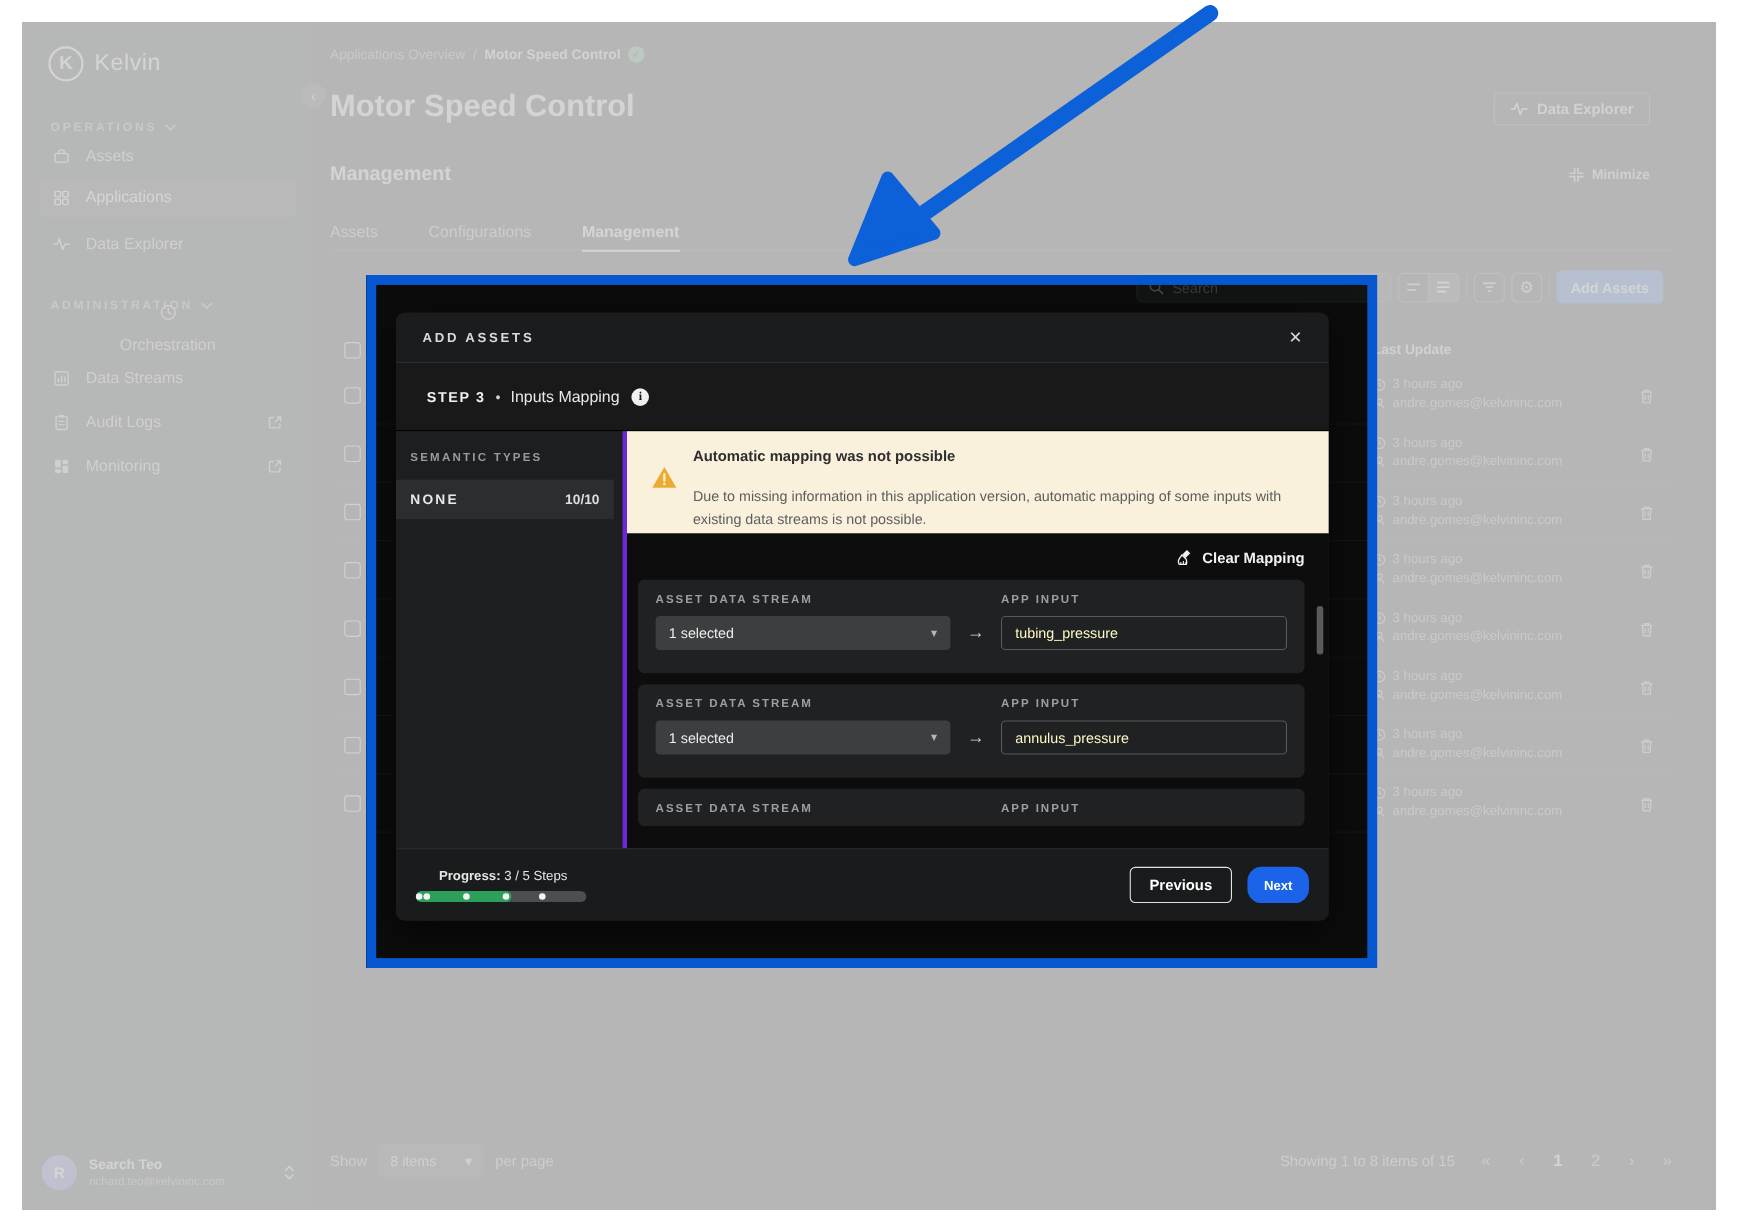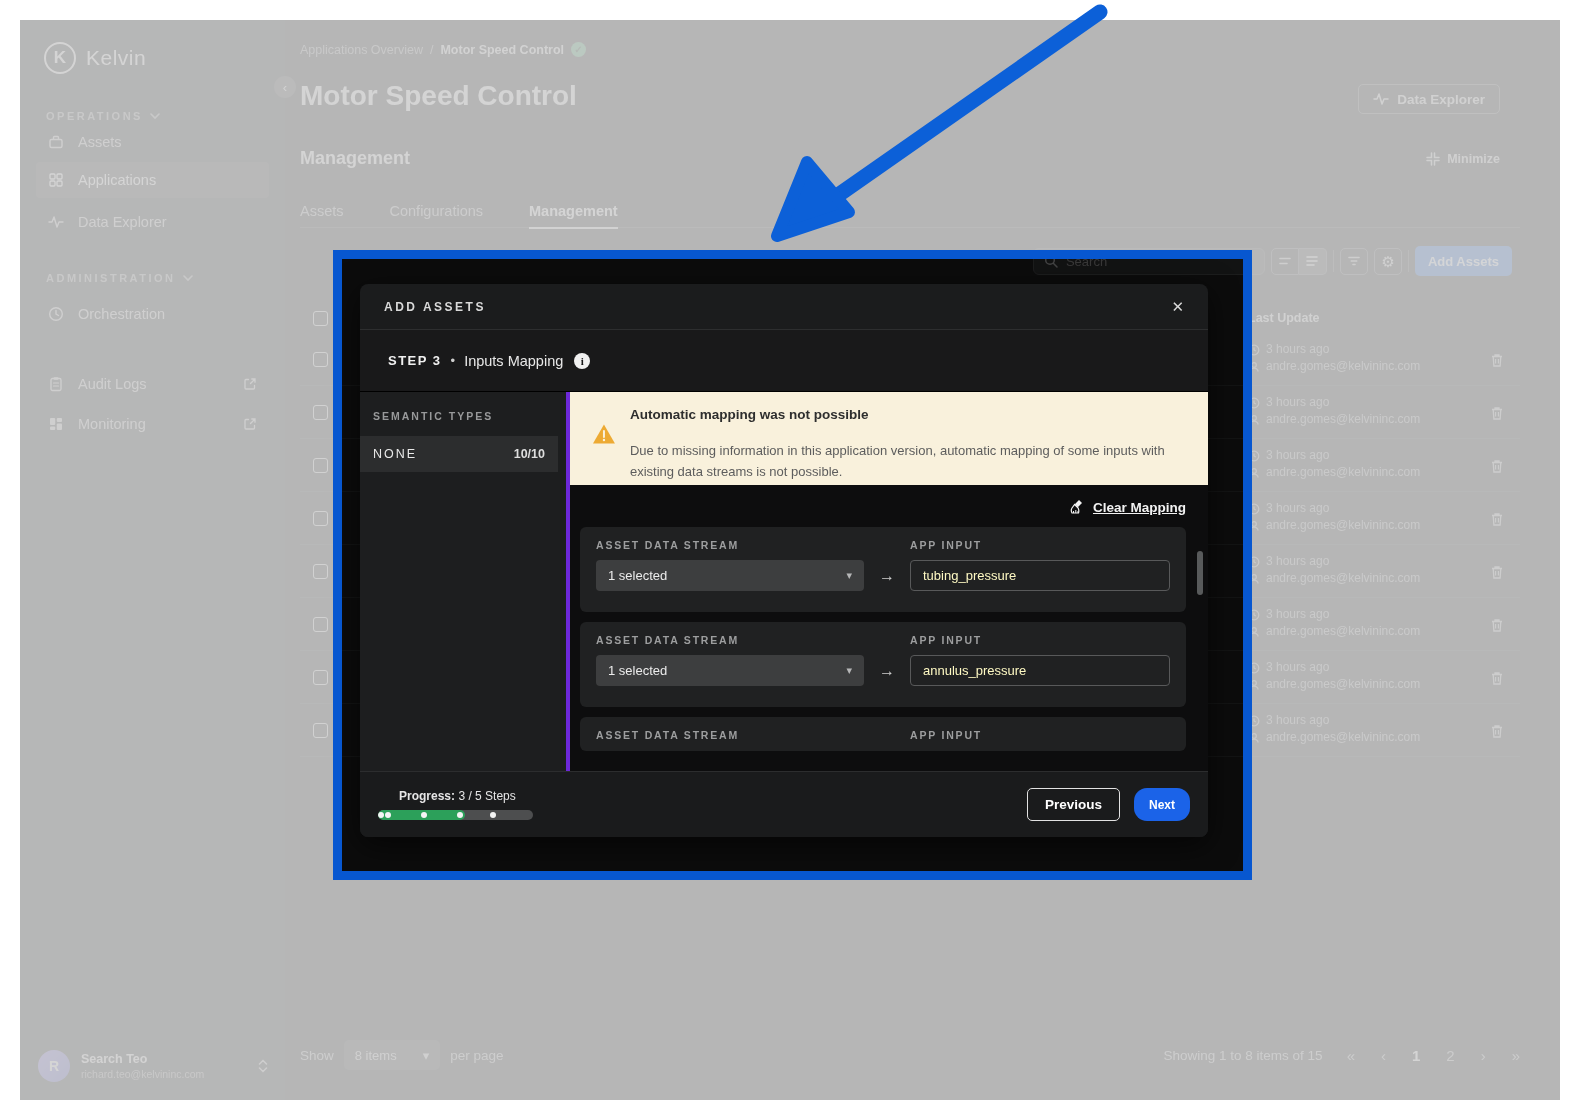--- a/index.html
+++ b/index.html
@@ -192,7 +192,7 @@
           </svg>
       </div>
 
-      <div class="side-item" style="top:278px;">
+      <div class="side-item" style="top:256px;flex-direction:column;">
         <svg class="icon-svg" width="16" height="16" viewBox="0 0 16 16">
             <circle cx="8" cy="8" r="6.3" stroke="#c7c8c9" stroke-width="1.4" fill="none"></circle>
             <path d="M8 4.5V8l2.5 1.5" stroke="#c7c8c9" stroke-width="1.4" fill="none" stroke-linecap="round"></path>

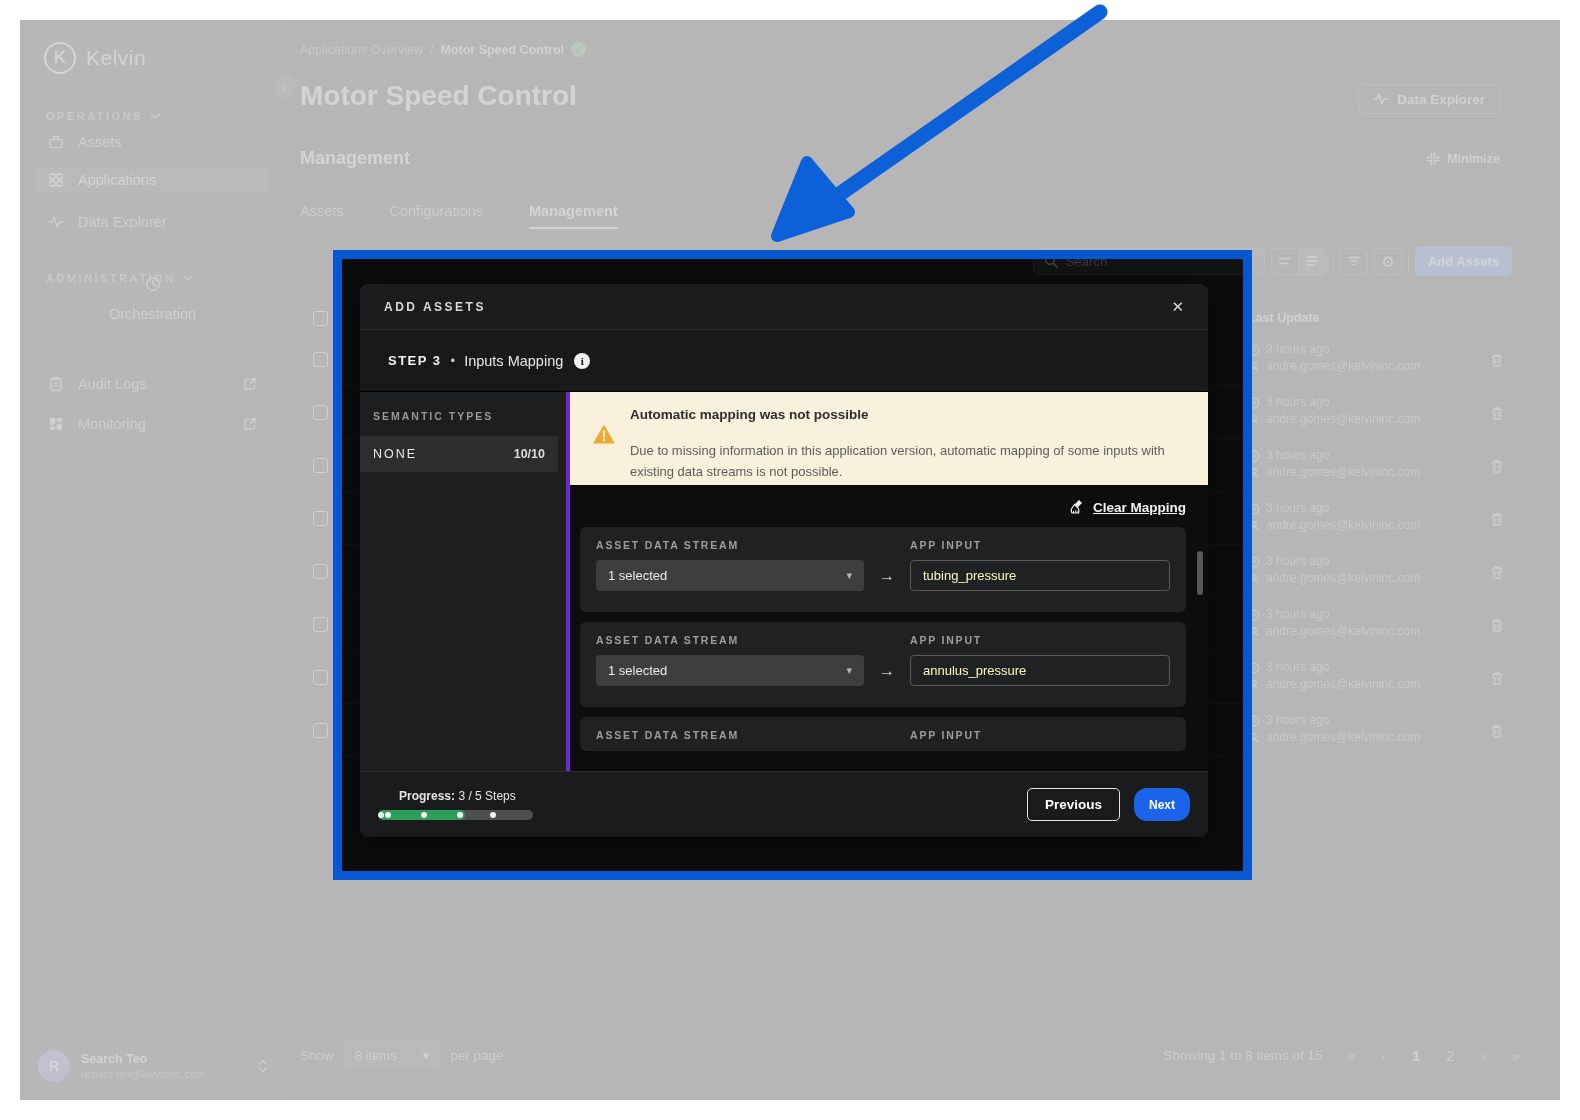--- a/index.html
+++ b/index.html
@@ -199,6 +199,13 @@
           </svg>
         <span>Orchestration</span>
       </div>
+      <div class="side-item" style="top:308px;">
+        <svg class="icon-svg" width="16" height="16" viewBox="0 0 16 16">
+            <rect x="2" y="2" width="12" height="12" rx="1.5" stroke="#c7c8c9" stroke-width="1.3" fill="none"></rect>
+            <path d="M5 11V8M8 11V5.5M11 11V7" stroke="#c7c8c9" stroke-width="1.4" stroke-linecap="round"></path>
+          </svg>
+        <span>Data Streams</span>
+      </div>
       <div class="side-item" style="top:348px;">
         <svg class="icon-svg" width="16" height="16" viewBox="0 0 16 16">
             <rect x="3" y="2.5" width="10" height="12" rx="1.5" stroke="#c7c8c9" stroke-width="1.3" fill="none"></rect>

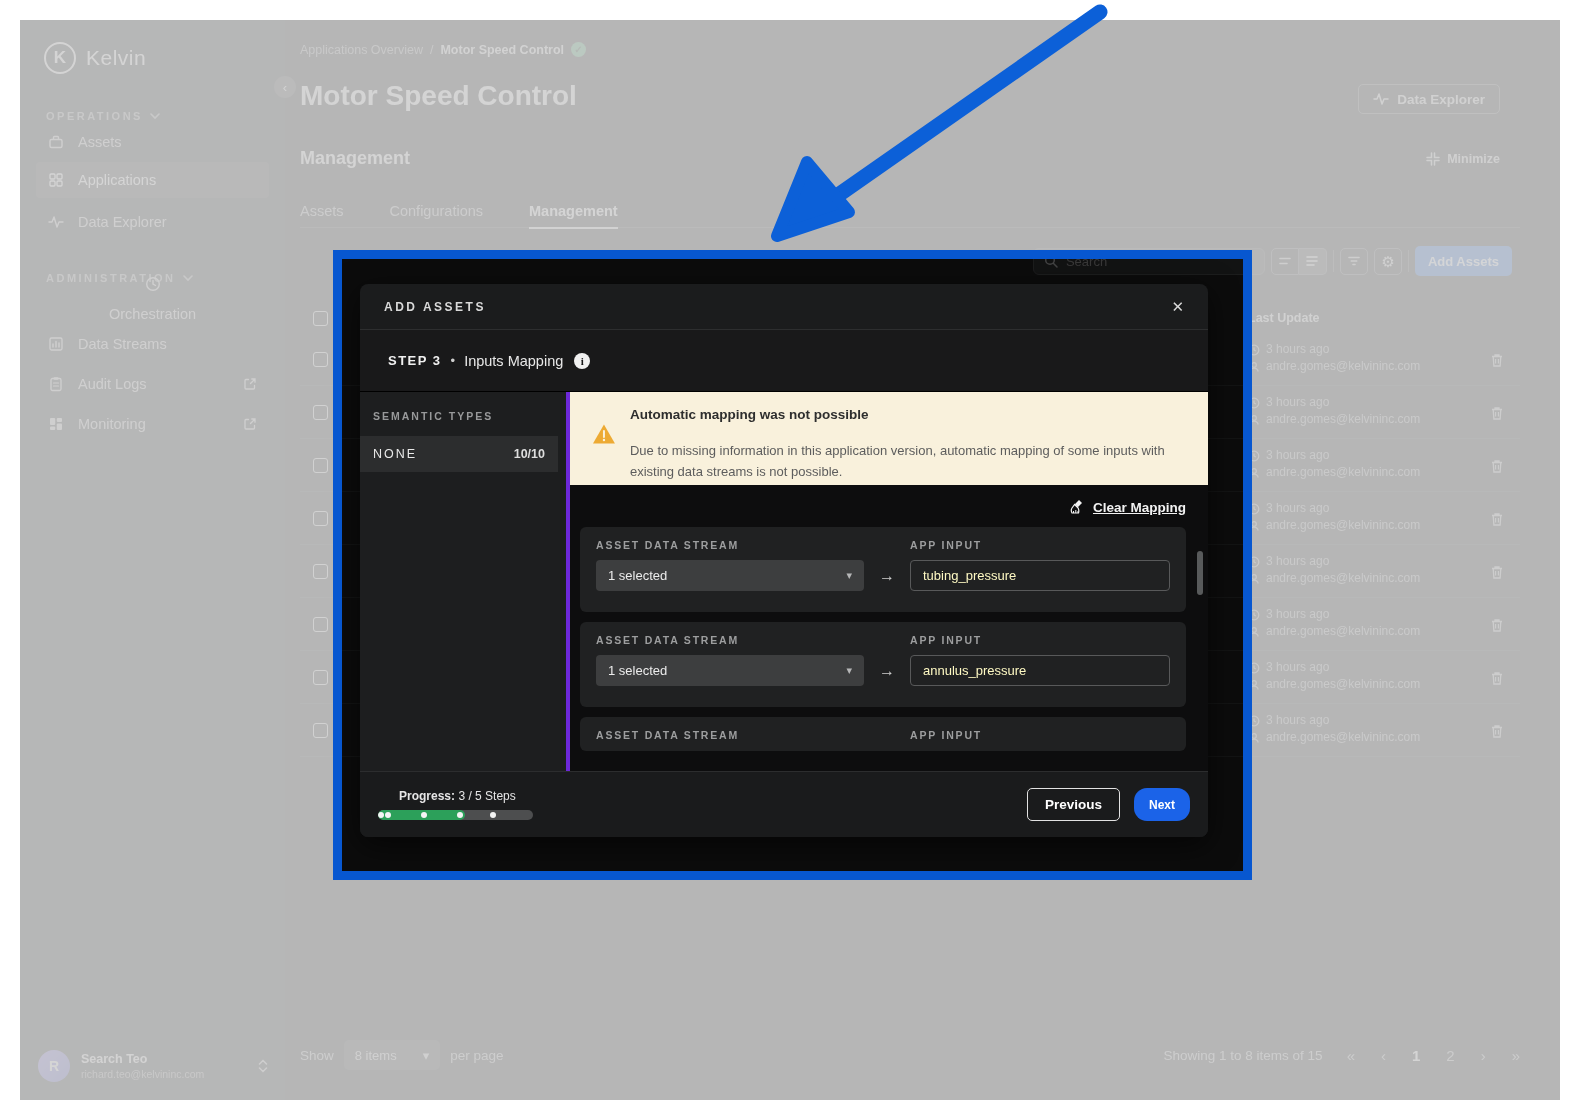--- a/index.html
+++ b/index.html
@@ -97,7 +97,7 @@
   .sem-panel { flex:0 0 210px; background:#1d1e1f; border-right:4px solid #6d28d9; position:relative; }
   .sem-title { position:absolute; left:13px; top:18px; color:#98999a; font-size:10.5px; font-weight:bold; letter-spacing:2px; }
   .sem-item { position:absolute; left:0; right:8px; top:44px; height:36px; background:#2c2d2e; display:flex; align-items:center; padding:0 13px; }
-  .sem-item-label { color:#e9e9e9; font-size:12.5px; font-weight:normal; letter-spacing:2px; }
+  .sem-item-label { color:#e9e9e9; font-size:12.5px; font-weight:bold; letter-spacing:2px; }
   .sem-item-count { margin-left:auto; color:#dedede; font-size:12.5px; font-weight:bold; }
 
   .map-panel { flex:1 1 auto; display:flex; flex-direction:column; min-width:0; }

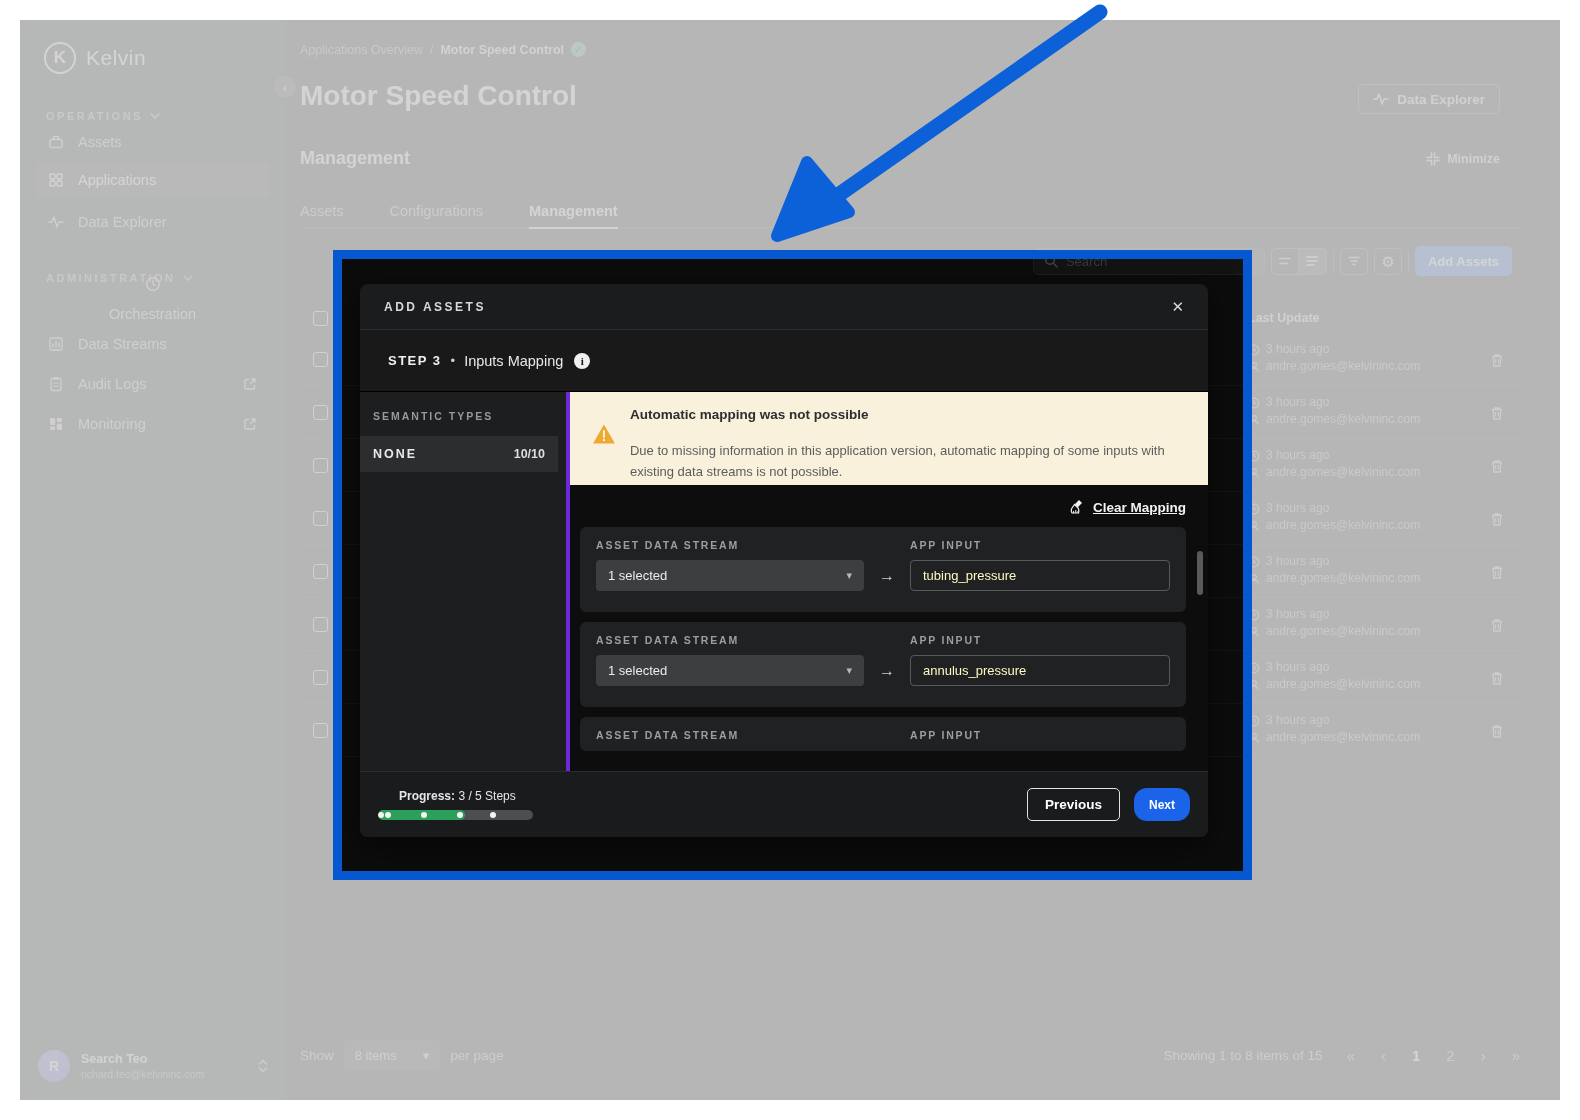--- a/index.html
+++ b/index.html
@@ -107,7 +107,7 @@
   .warn-tri { margin-top:16px; }
   .map-scroll { flex:1 1 auto; background:#0d0d0e; position:relative; padding:10px 16px 0 10px; overflow:hidden; }
   .clear-row { display:flex; justify-content:flex-end; padding:4px 6px 12px 0; }
-  .clear-btn { display:flex; align-items:center; gap:8px; color:#f2f2f2; font-size:13.5px; font-weight:bold;text-decoration:underline; }
+  .clear-btn { display:flex; align-items:center; gap:8px; color:#f2f2f2; font-size:13.5px; font-weight:bold; }
   .map-card { background:#202122; border-radius:6px; padding:12px 16px; margin:0 6px 10px 0; height:85px; }
   .map-card.partial { height:34px; overflow:hidden; margin-bottom:0; }
   .map-grid { display:grid; grid-template-columns:268px 46px 1fr; align-items:center; }

